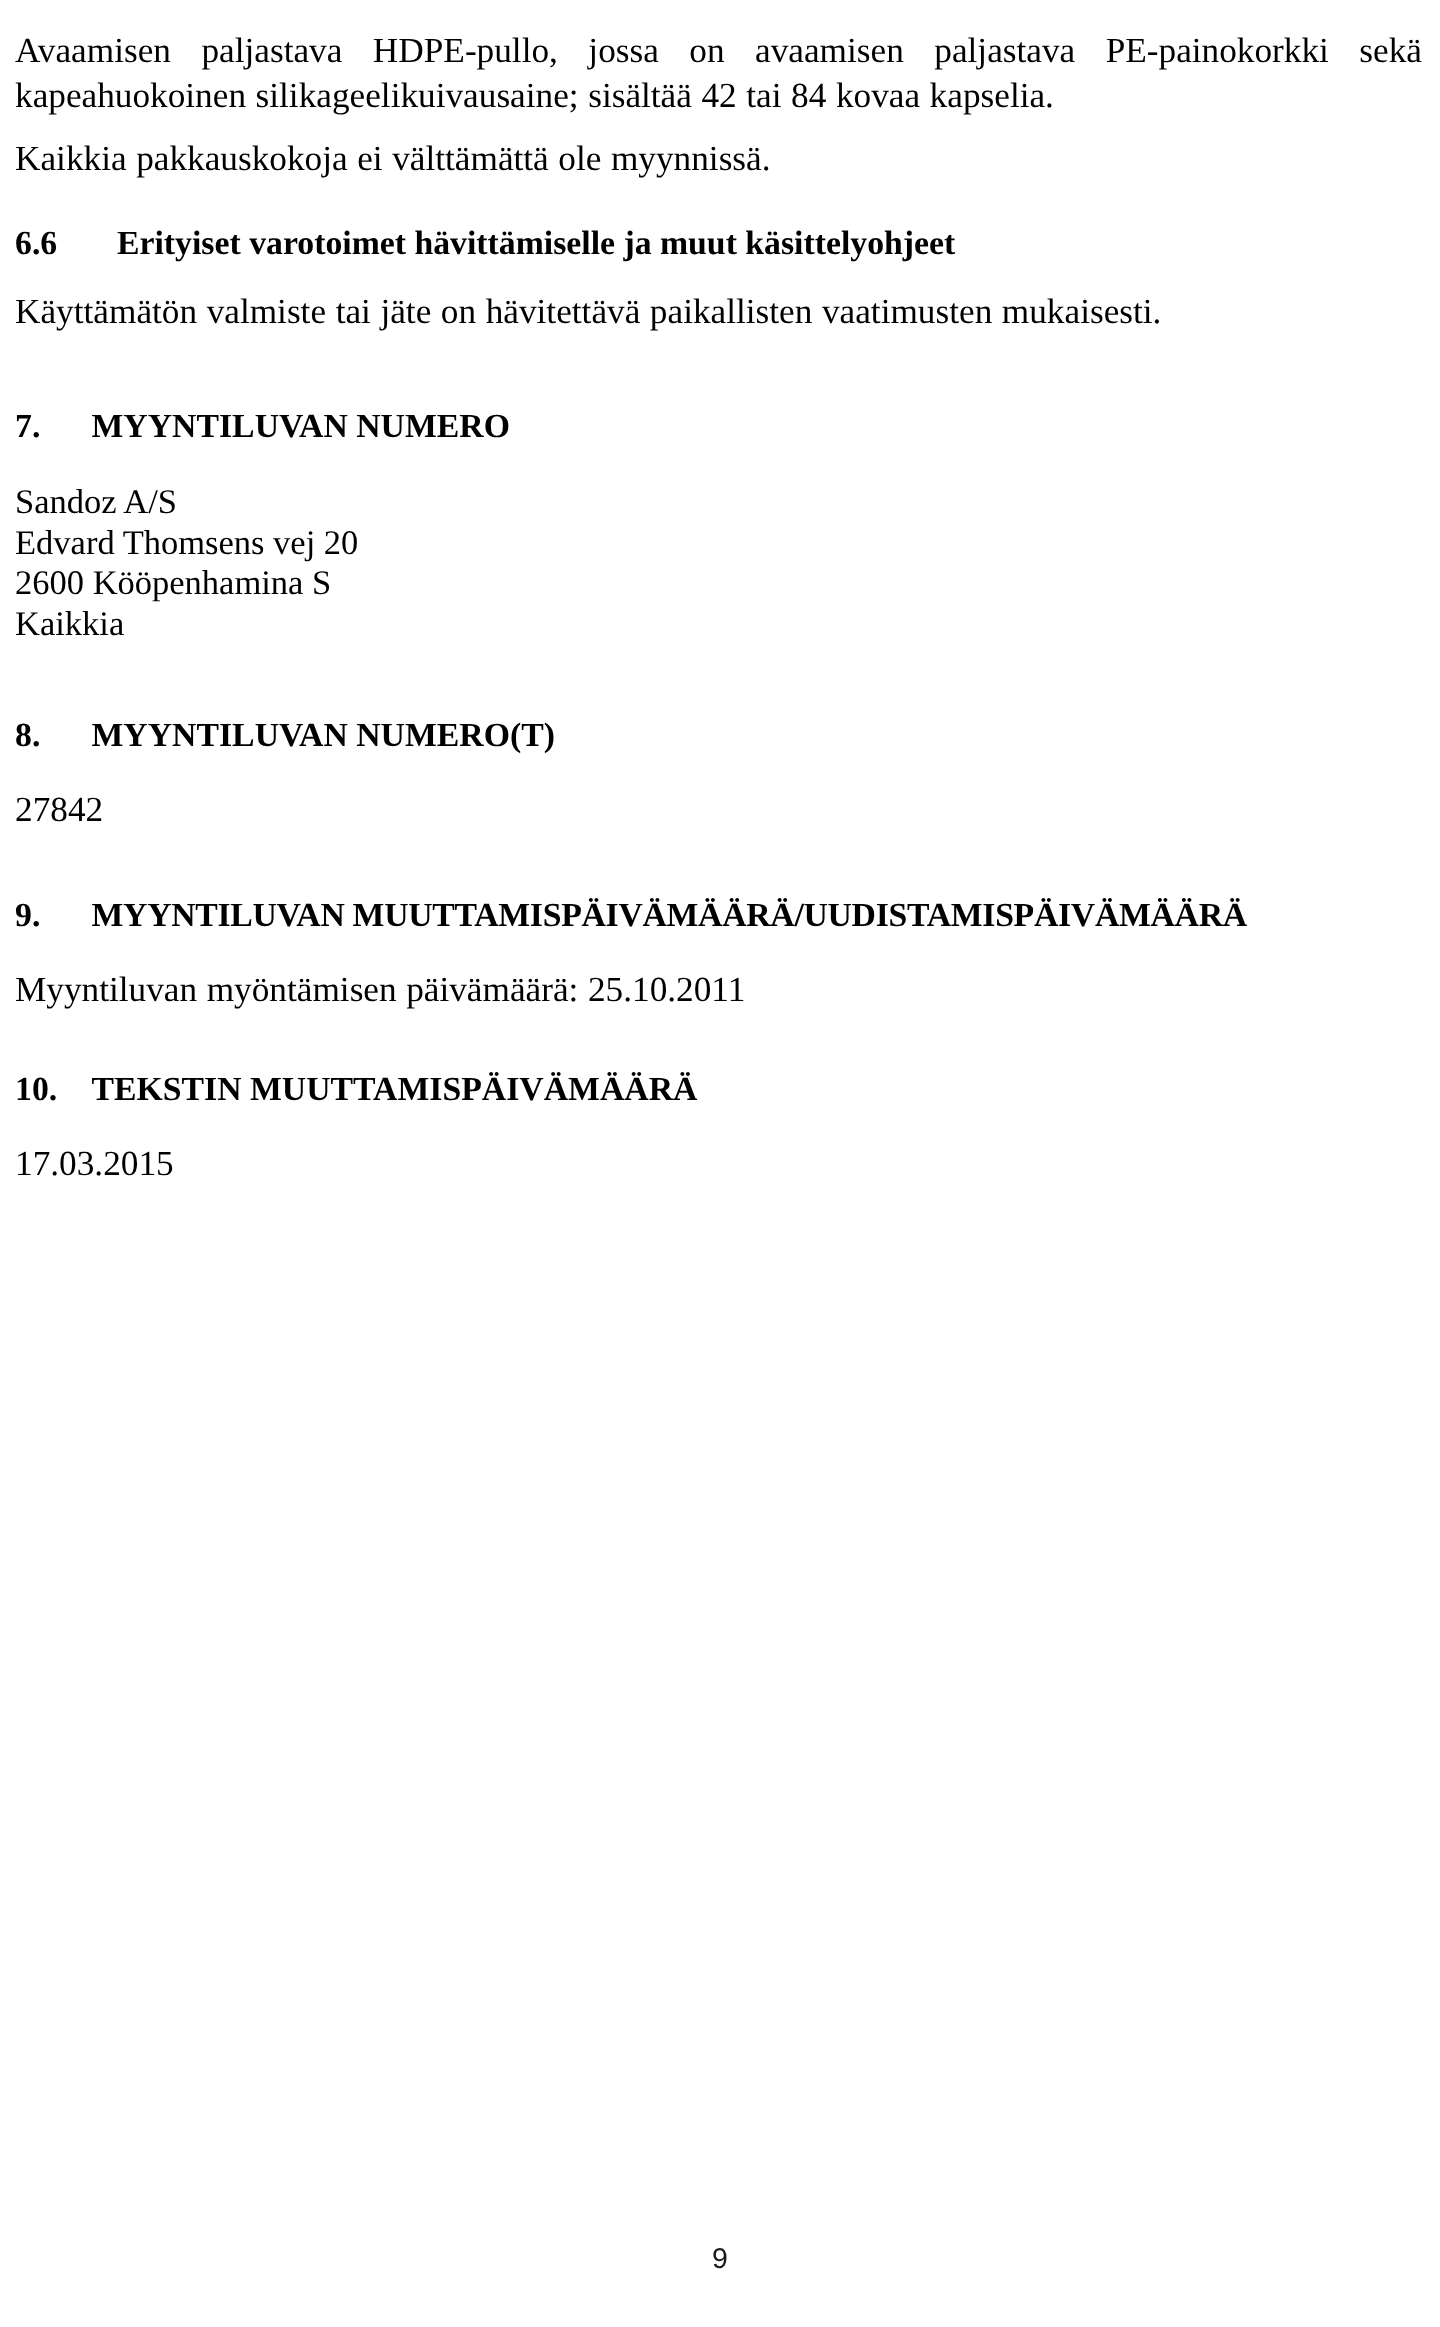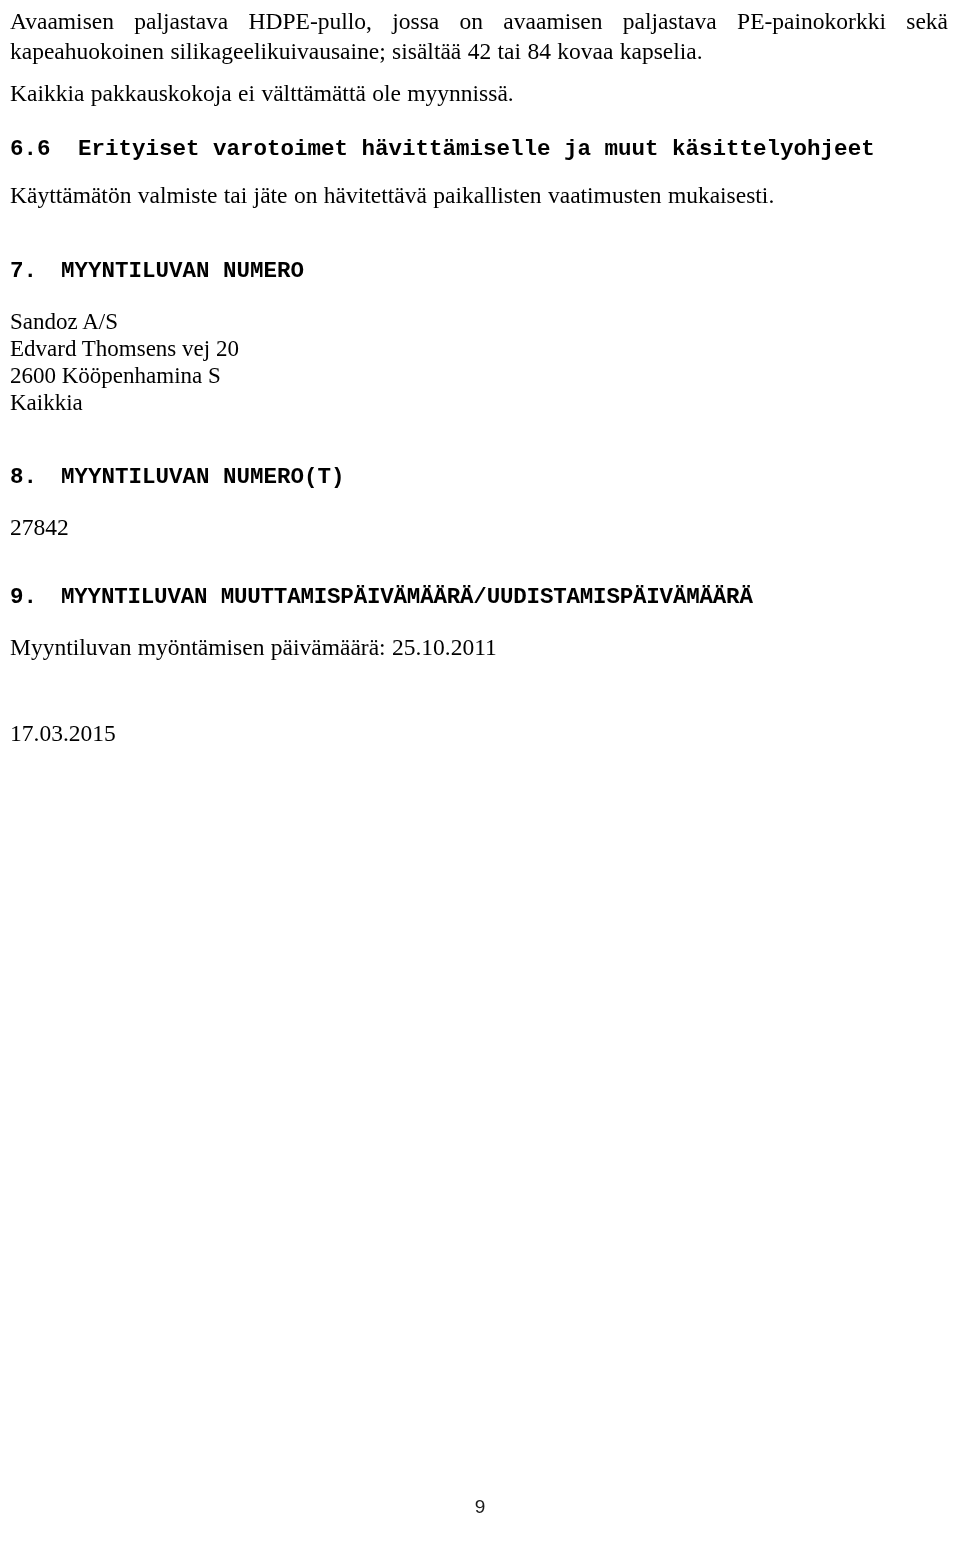--- a/index.html
+++ b/index.html
@@ -44,6 +44,7 @@
     text-align: justify;
     text-align-last: left;
     width: 938px;
+    margin-top: 13px;
   }
 
   

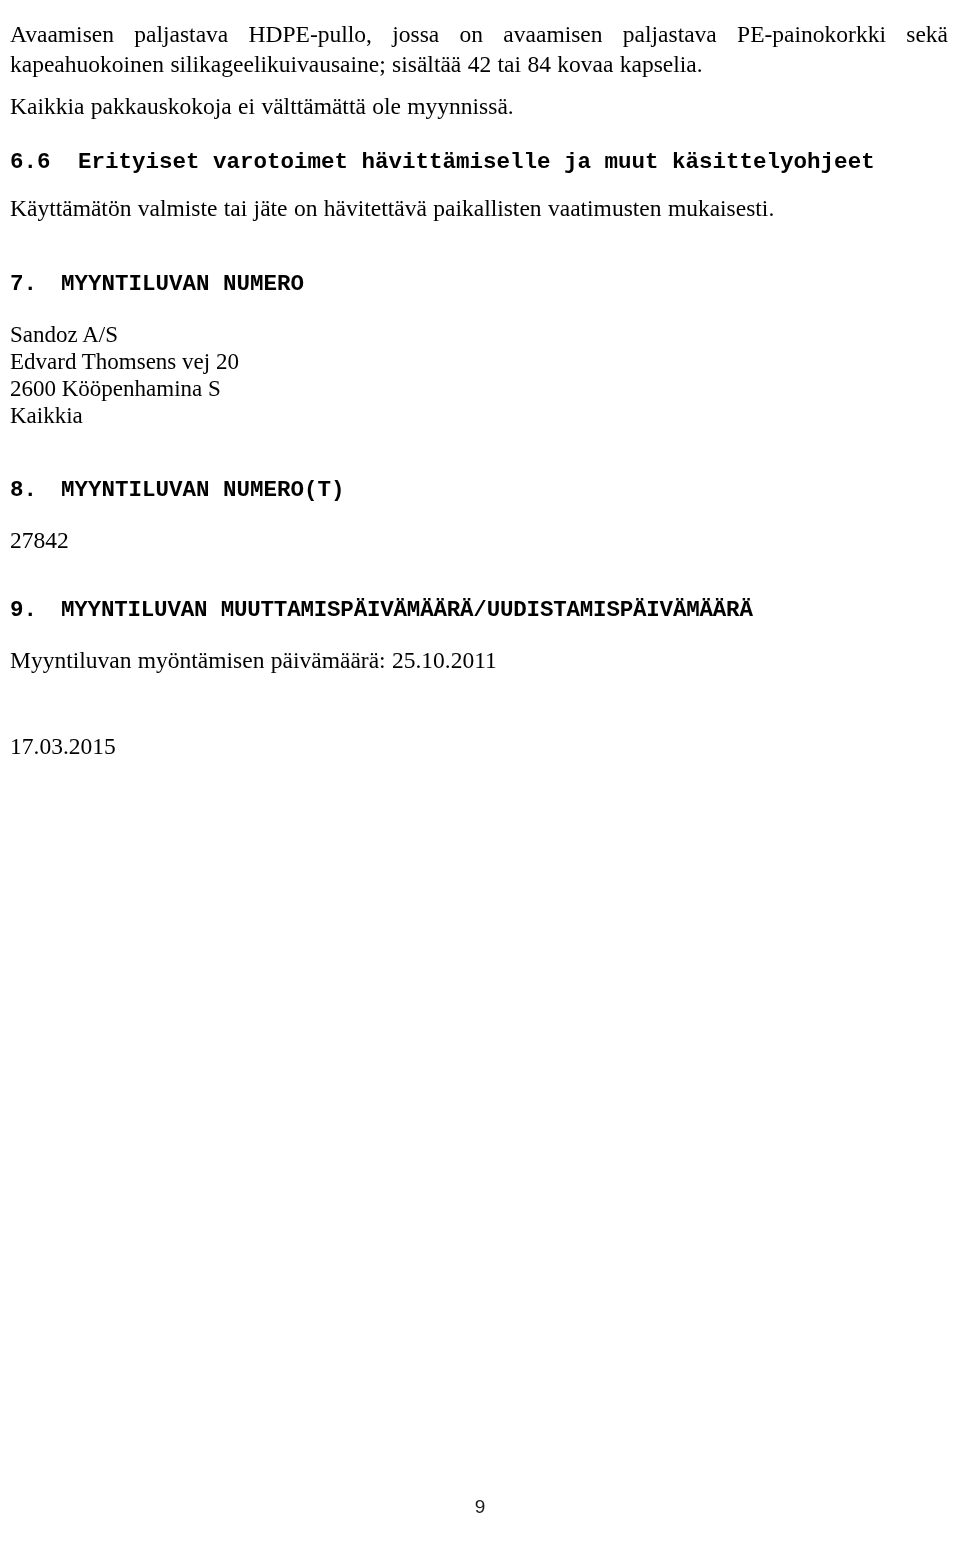--- a/index.html
+++ b/index.html
@@ -56,7 +56,6 @@
     display: flex;
     align-items: baseline;
     white-space: nowrap;
-    font-family: Liberation Mono, monospace;
   }
   .heading .num {
     display: inline-block;

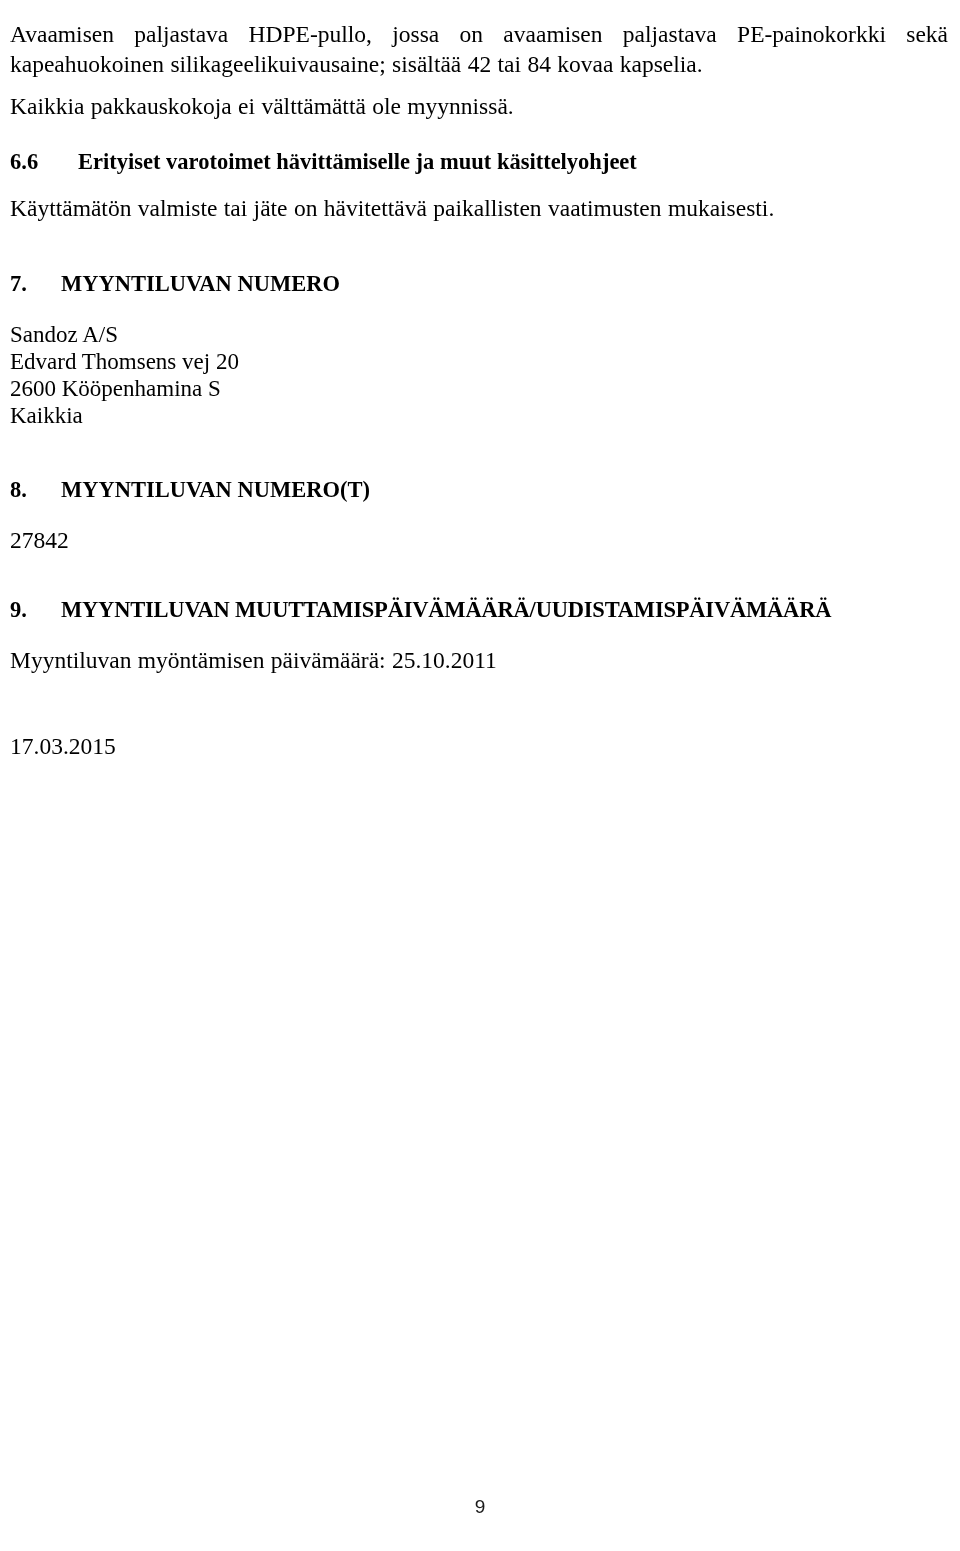--- a/index.html
+++ b/index.html
@@ -167,6 +167,10 @@
 
     <div class="sp-36"></div>
 
+    <div class="heading tab-51">
+      <span class="num">10.</span>
+      <span class="title">TEKSTIN MUUTTAMISPÄIVÄMÄÄRÄ</span>
+    </div>
 
     <div class="sp-20"></div>
 

